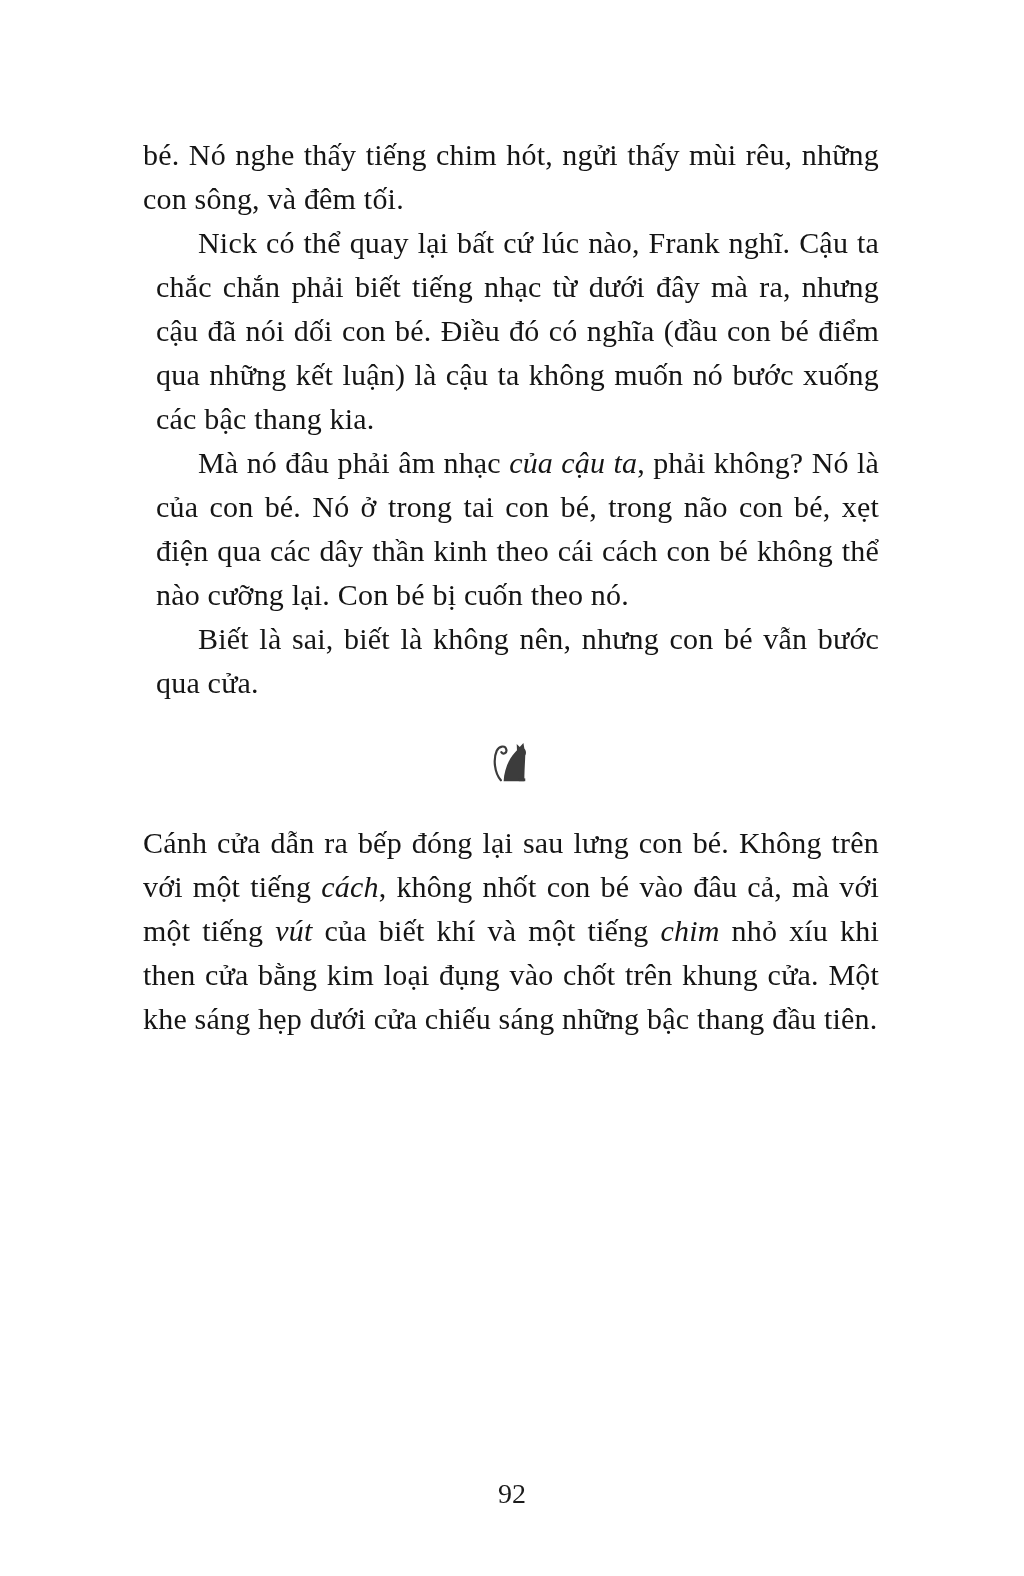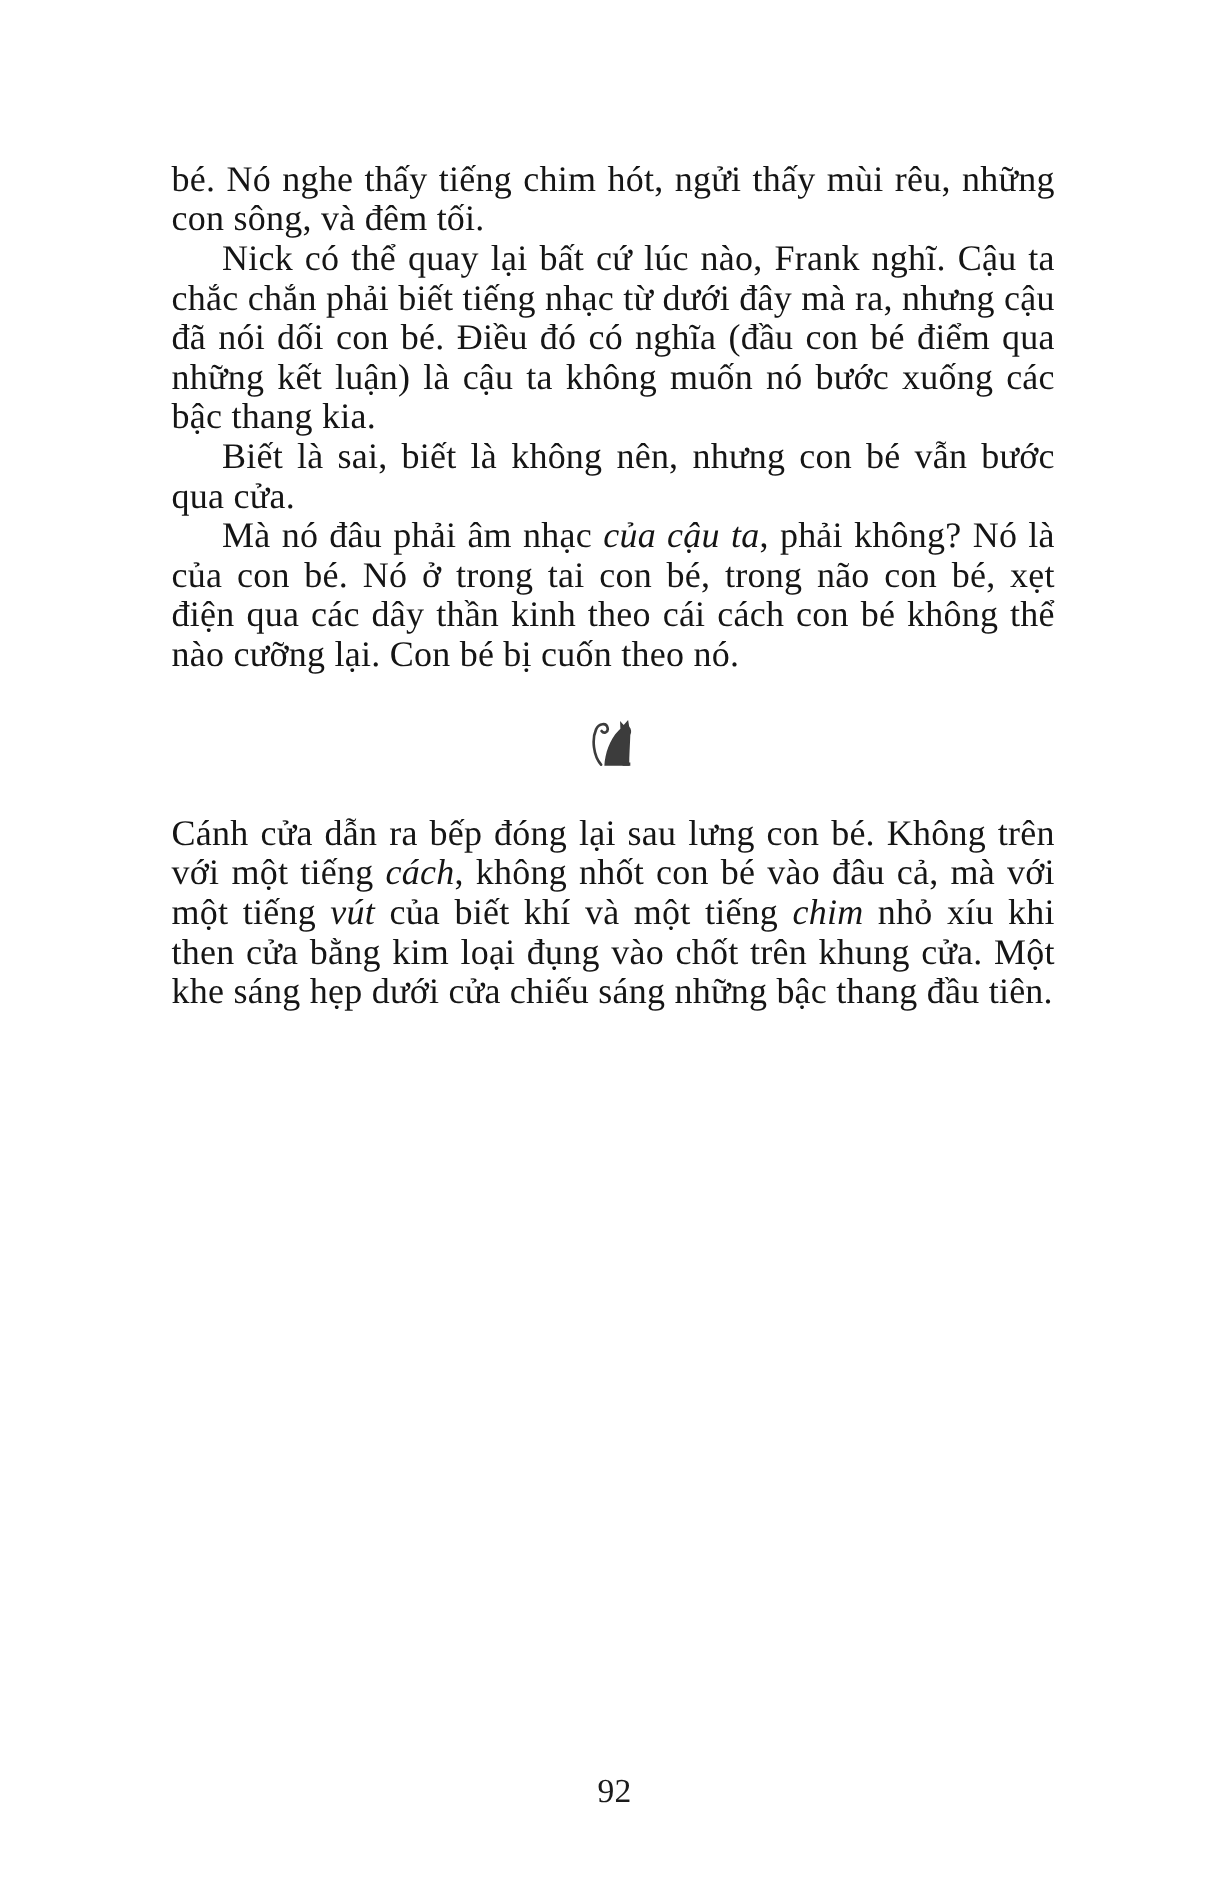--- a/index.html
+++ b/index.html
@@ -25,7 +25,7 @@
     top: 133px;
     width: 736px;
     font-size: 30px;
-    line-height: 33px;
+    line-height: 44px;
     text-align: justify;
     text-justify: inter-word;
     letter-spacing: 0.2px;

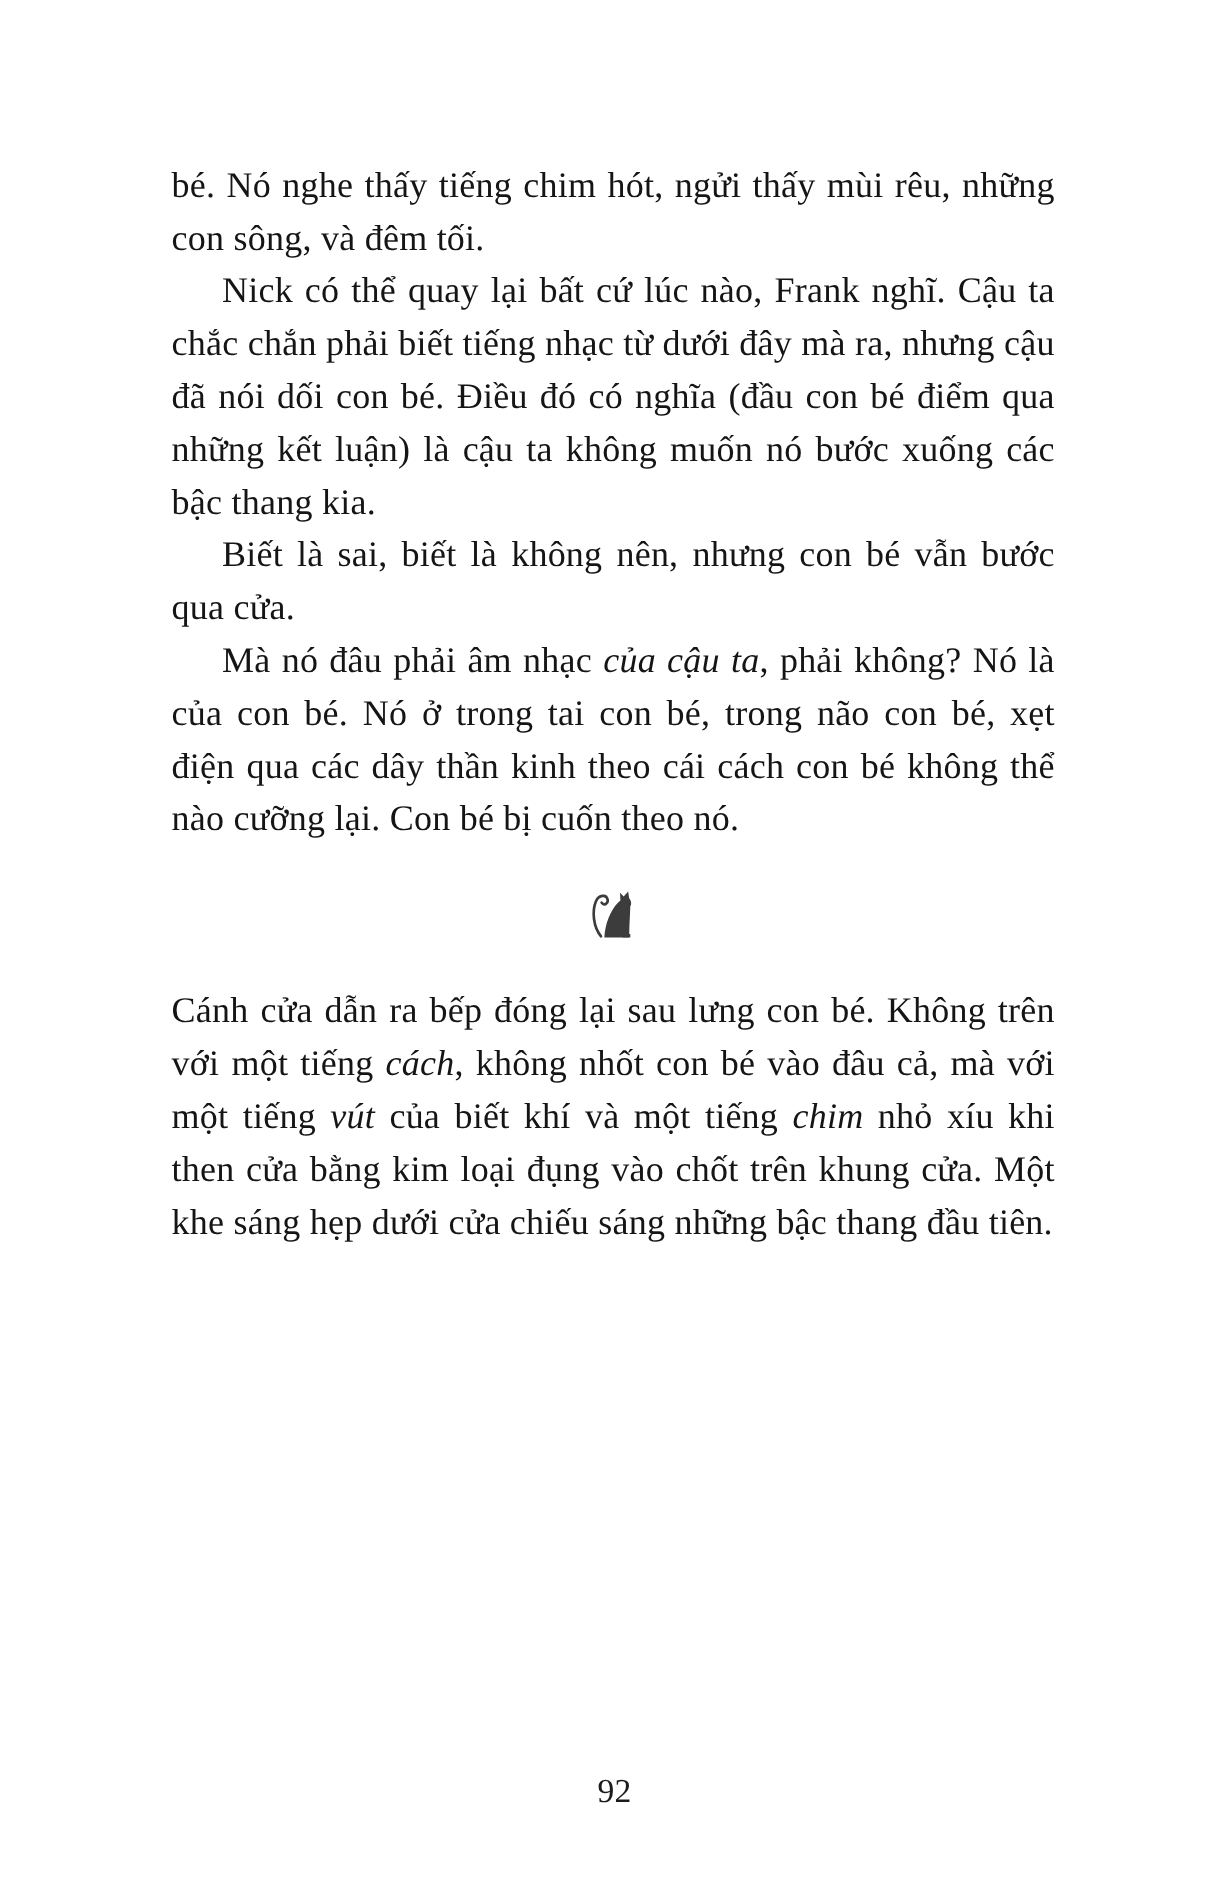--- a/index.html
+++ b/index.html
@@ -37,6 +37,7 @@
   }
   .para.indent {
     text-indent: 42px;
+    margin-left: 13px;
   }
   .para em {
     font-style: italic;

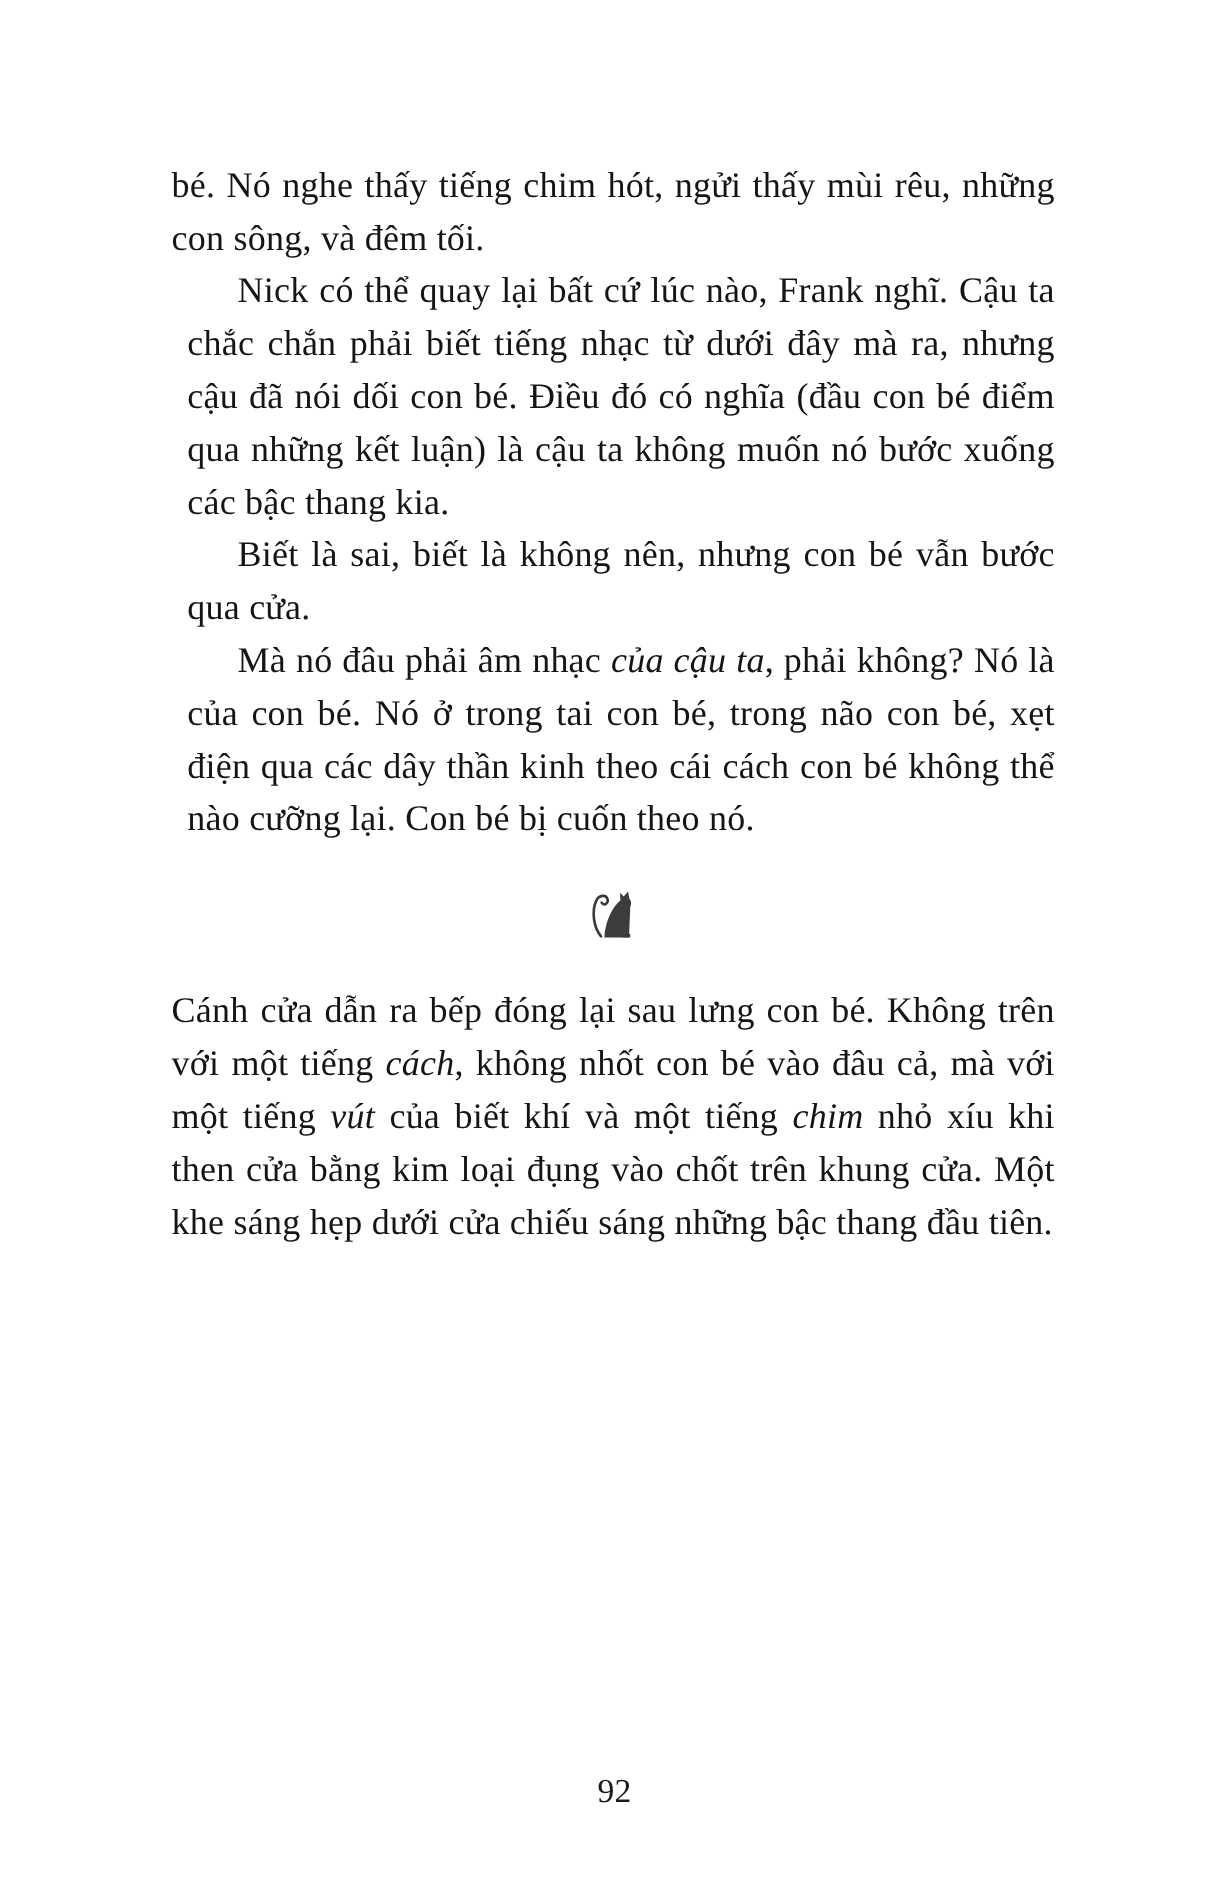--- a/index.html
+++ b/index.html
@@ -71,8 +71,8 @@
   <main class="text-block">
     <p class="para"><span>bé. Nó nghe thấy tiếng chim hót, ngửi thấy mùi rêu, những con sông, và đêm tối.</span></p>
     <p class="para indent"><span>Nick có thể quay lại bất cứ lúc nào, Frank nghĩ. Cậu ta chắc chắn phải biết tiếng nhạc từ dưới đây mà ra, nhưng cậu đã nói dối con bé. Điều đó có nghĩa (đầu con bé điểm qua những kết luận) là cậu ta không muốn nó bước xuống các bậc thang kia.</span></p>
+    <p class="para indent"><span>Mà nó đâu phải âm nhạc </span><em>của cậu ta</em><span>, phải không? Nó là của con bé. Nó ở trong tai con bé, trong não con bé, xẹt điện qua các dây thần kinh theo cái cách con bé không thể nào cưỡng lại. Con bé bị cuốn theo nó.</span></p>
     <p class="para indent"><span>Biết là sai, biết là không nên, nhưng con bé vẫn bước qua cửa.</span></p>
-    <p class="para indent"><span>Mà nó đâu phải âm nhạc </span><em>của cậu ta</em><span>, phải không? Nó là của con bé. Nó ở trong tai con bé, trong não con bé, xẹt điện qua các dây thần kinh theo cái cách con bé không thể nào cưỡng lại. Con bé bị cuốn theo nó.</span></p>
 
     <div class="ornament">
       <svg viewBox="0 0 44 50" xmlns="http://www.w3.org/2000/svg" aria-hidden="true">

